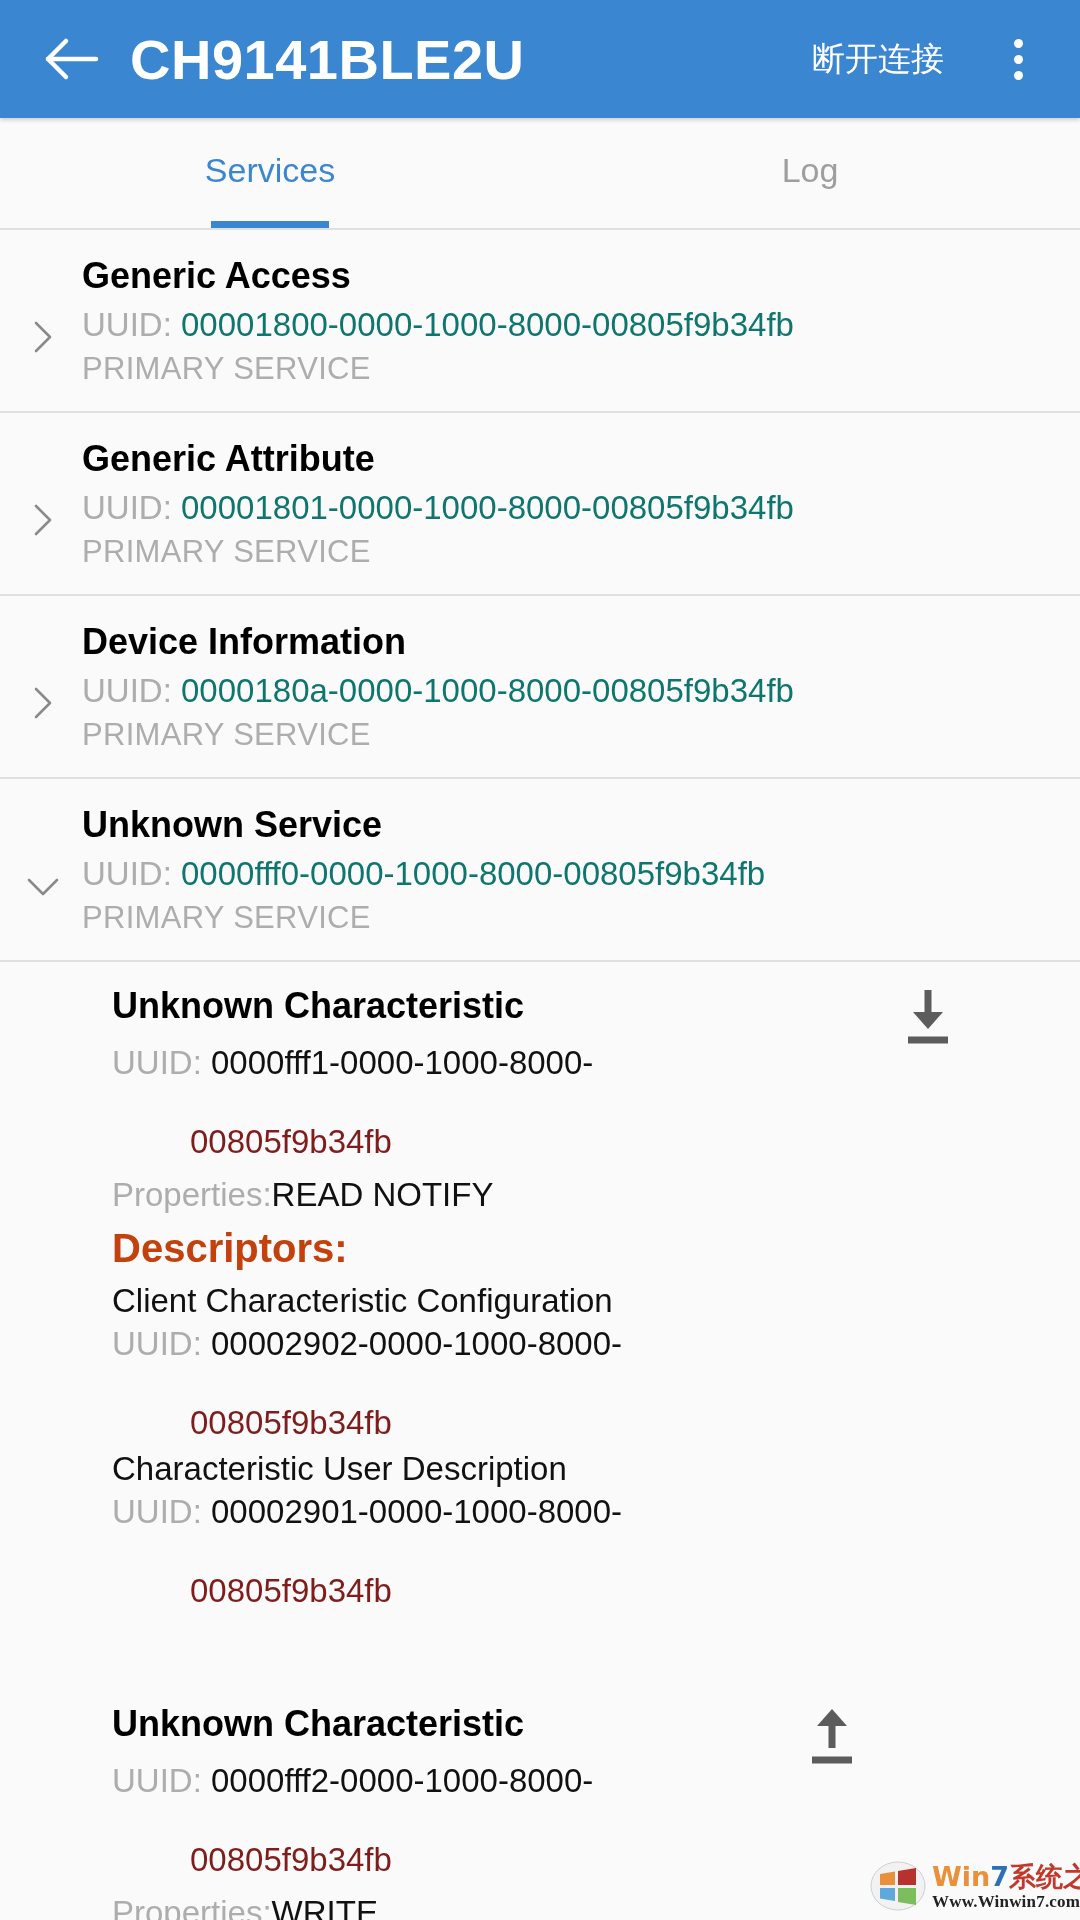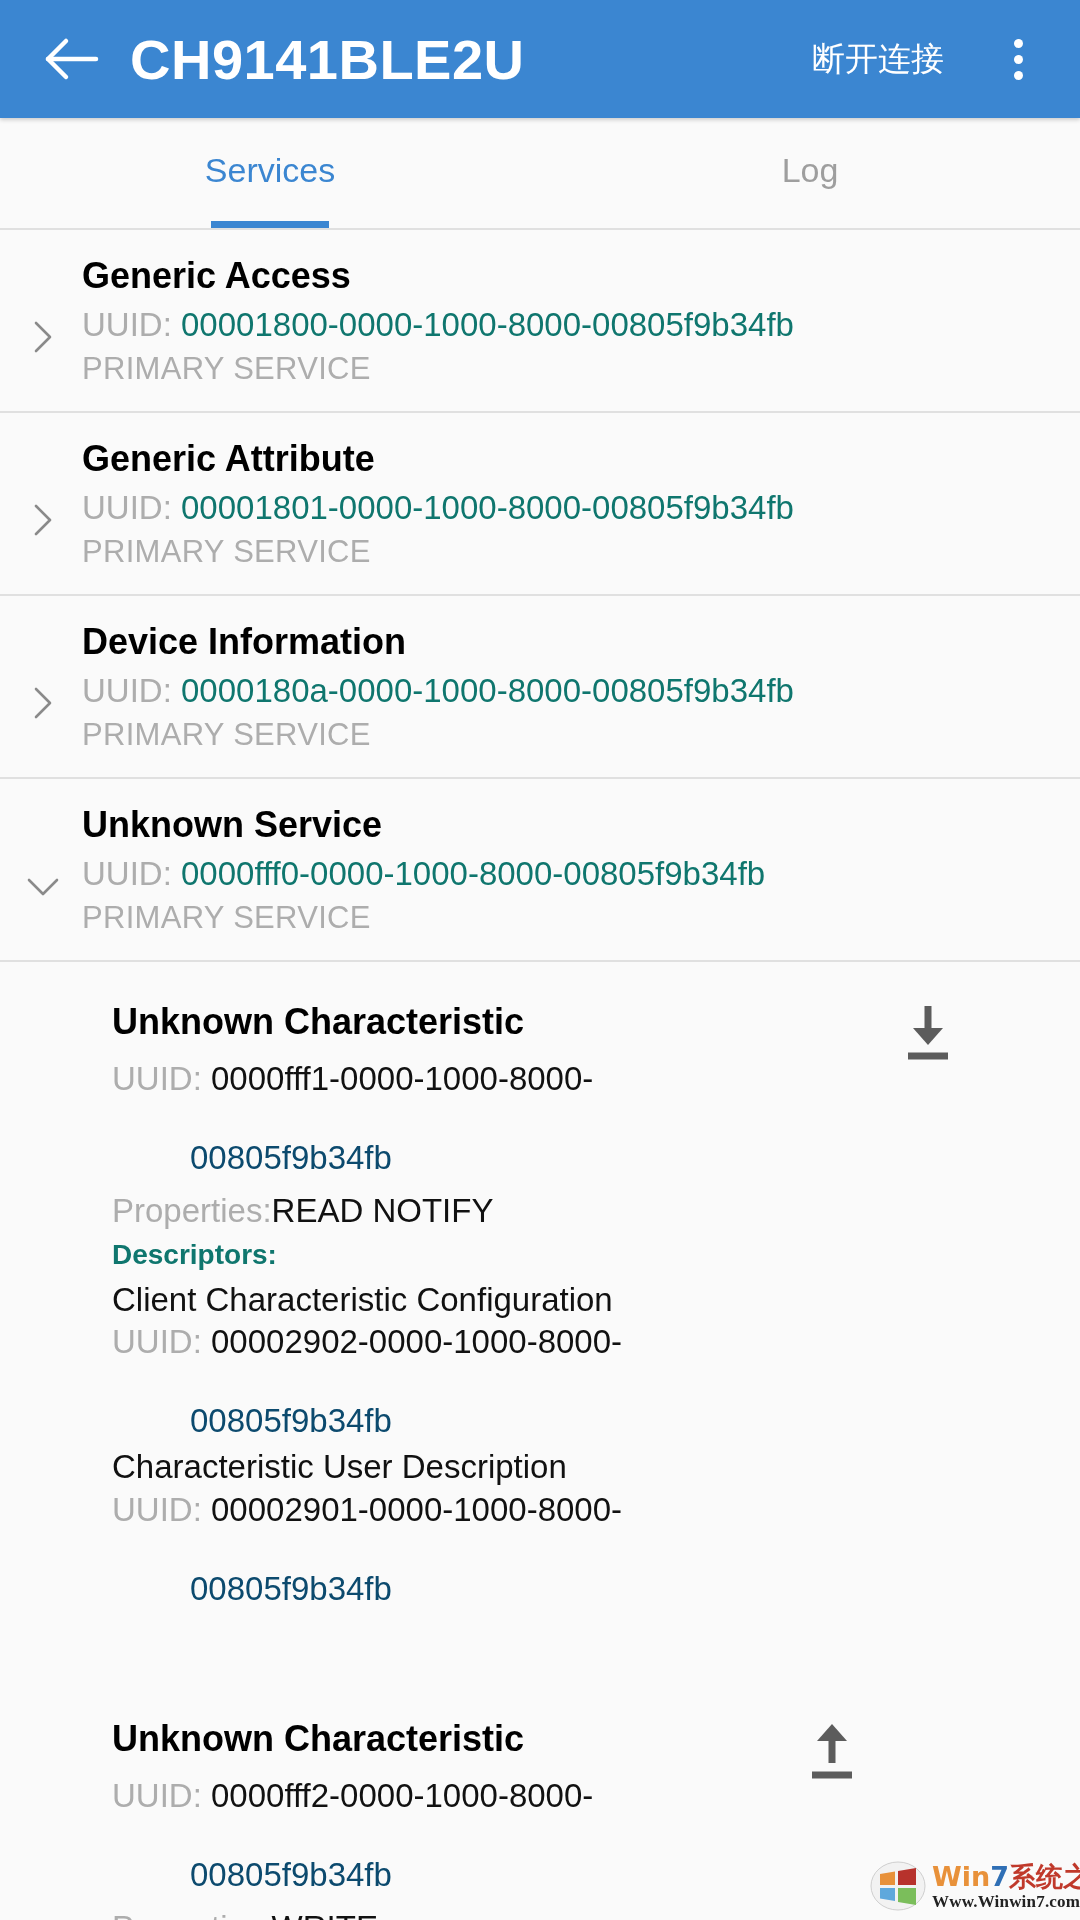--- a/index.html
+++ b/index.html
@@ -85,7 +85,7 @@
   
   .char-block {
     background: #fafafa; position: relative;
-    padding: 38px 30px 10px 112px;
+    padding: 22px 30px 10px 112px;
   }
   .char-head { position: relative; min-height: 60px; }
   .char-name {

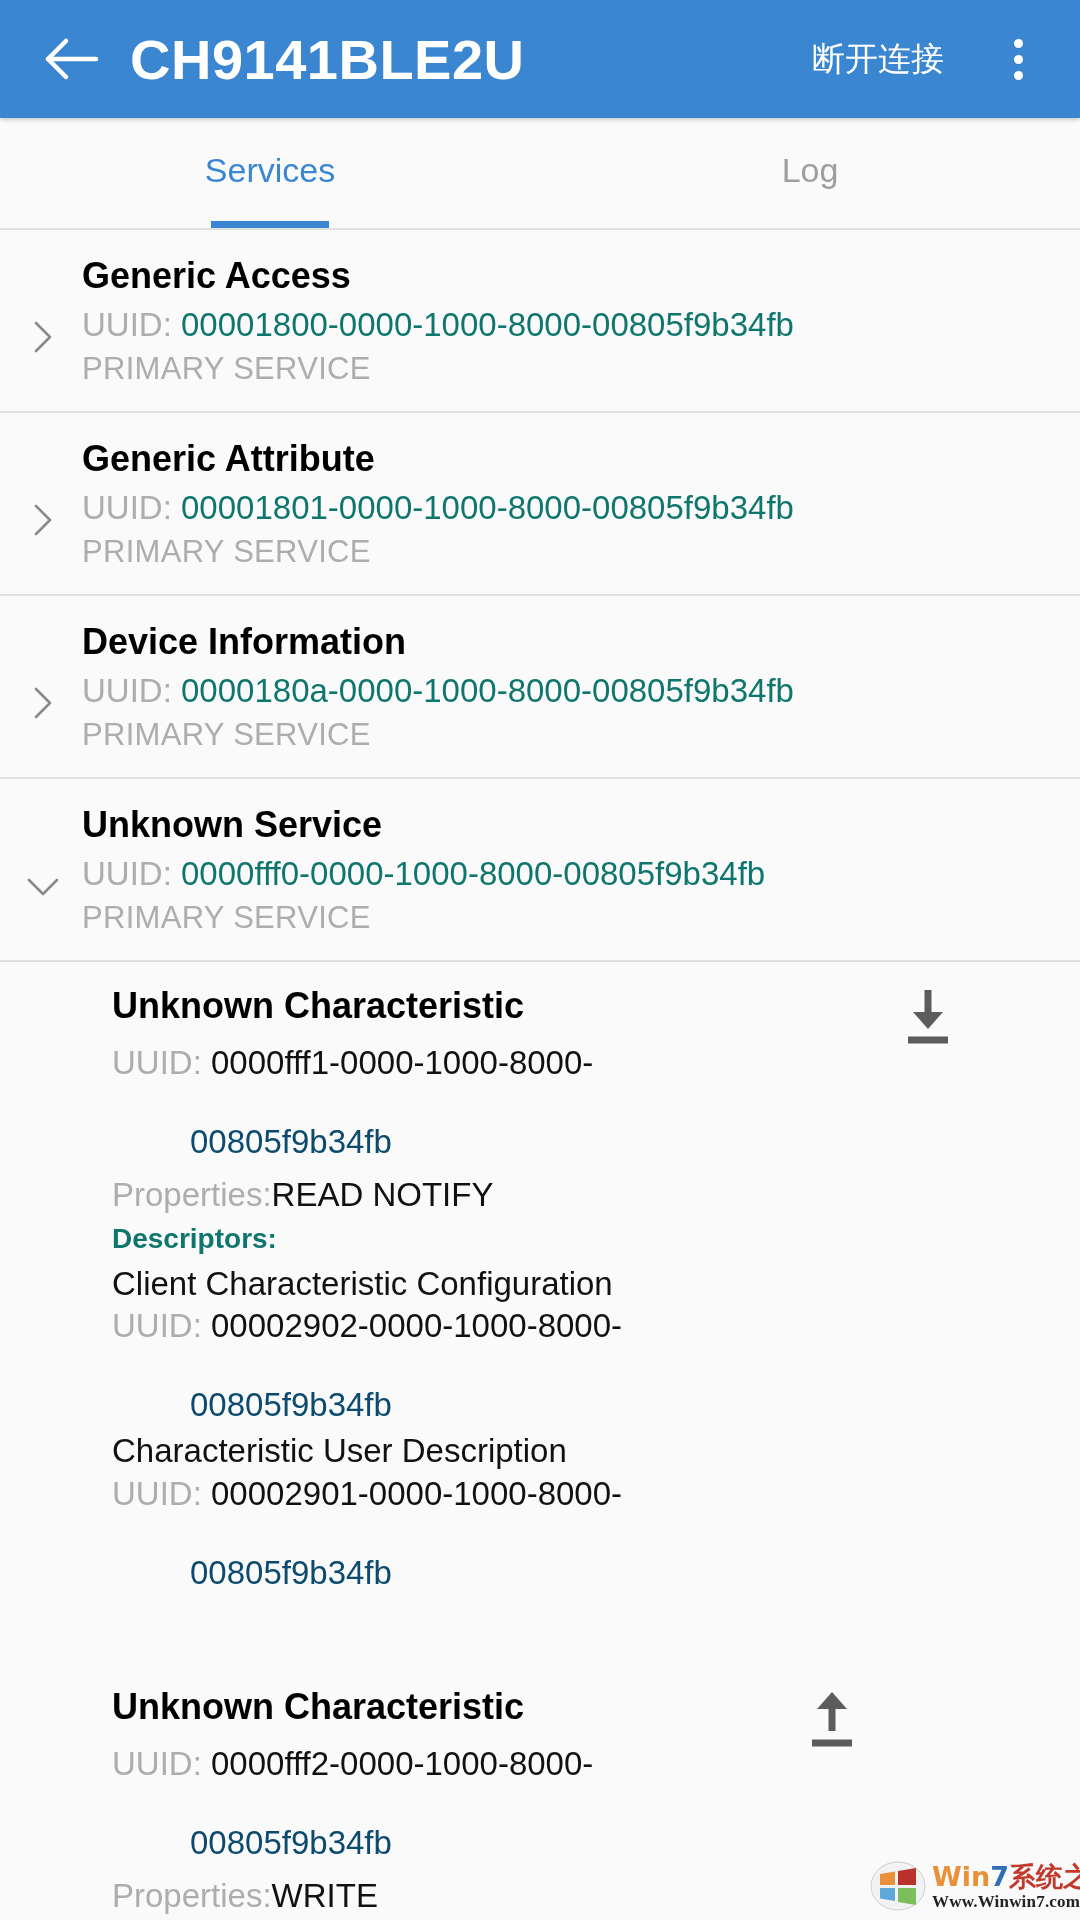--- a/index.html
+++ b/index.html
@@ -99,7 +99,7 @@
   .char-action.up { right: 188px; }
   .kv { font-size: 33px; line-height: 1.18; color: #111; }
   .kv .lbl { color: #adadad; }
-  .kv-indent { padding-left: 78px; font-size: 33px; line-height: 1.18; color: #0c4a6e; margin-top: 40px; }
+  .kv-indent { padding-left: 78px; font-size: 33px; line-height: 1.18; color: #7f1d1d; margin-top: 40px; }
   .kv-row { margin-bottom: 2px; }
   .props-row { font-size: 33px; line-height: 1.5; margin-top: 8px; }
   .props-row .lbl { color: #adadad; }

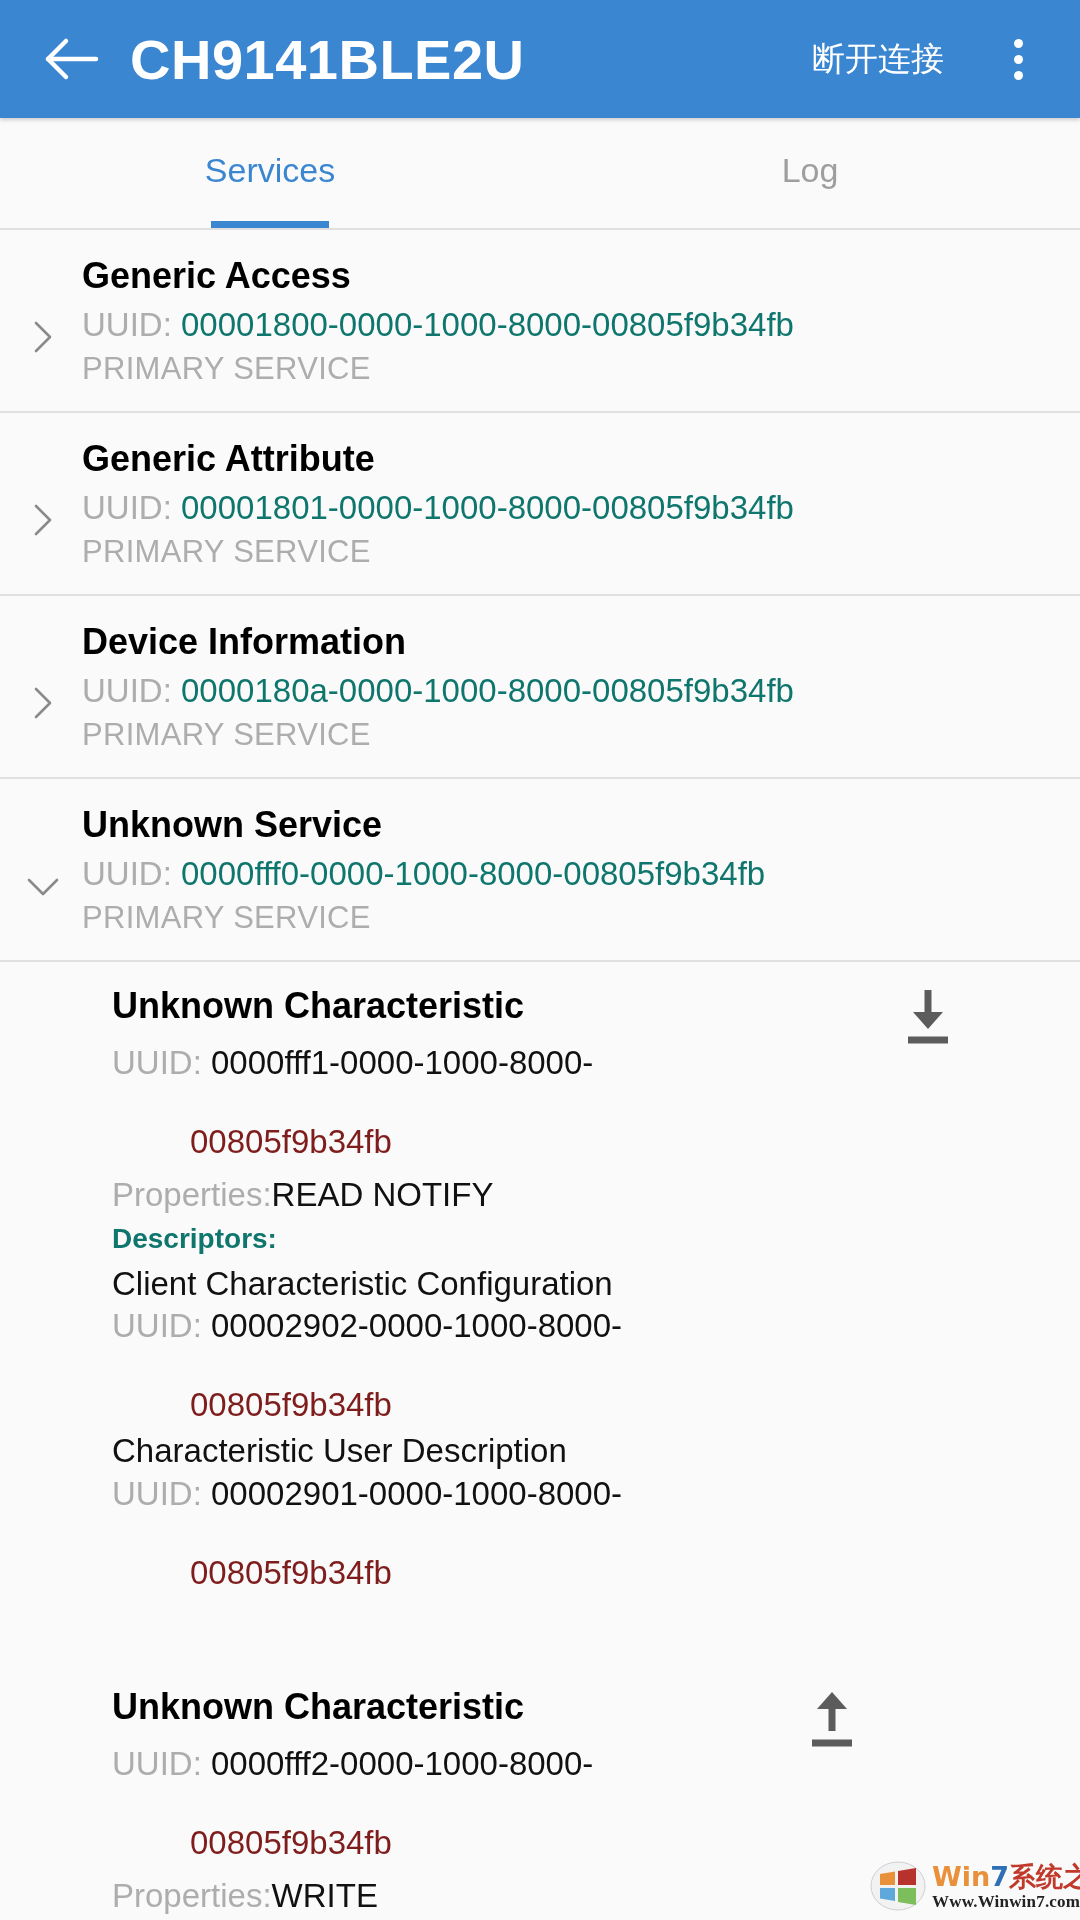--- a/index.html
+++ b/index.html
@@ -104,7 +104,7 @@
   .props-row { font-size: 33px; line-height: 1.5; margin-top: 8px; }
   .props-row .lbl { color: #adadad; }
   .props-row .val { color: #111; }
-  .desc-title { font-size: 28px; font-weight: bold; color: #0f766e; line-height: 1.45; }
+  .desc-title { font-size: 40px; font-weight: bold; color: #c2410c; line-height: 1.45; }
   .desc-name { font-size: 33px; color: #111; line-height: 1.45; }
   .char-gap { height: 58px; }
 

